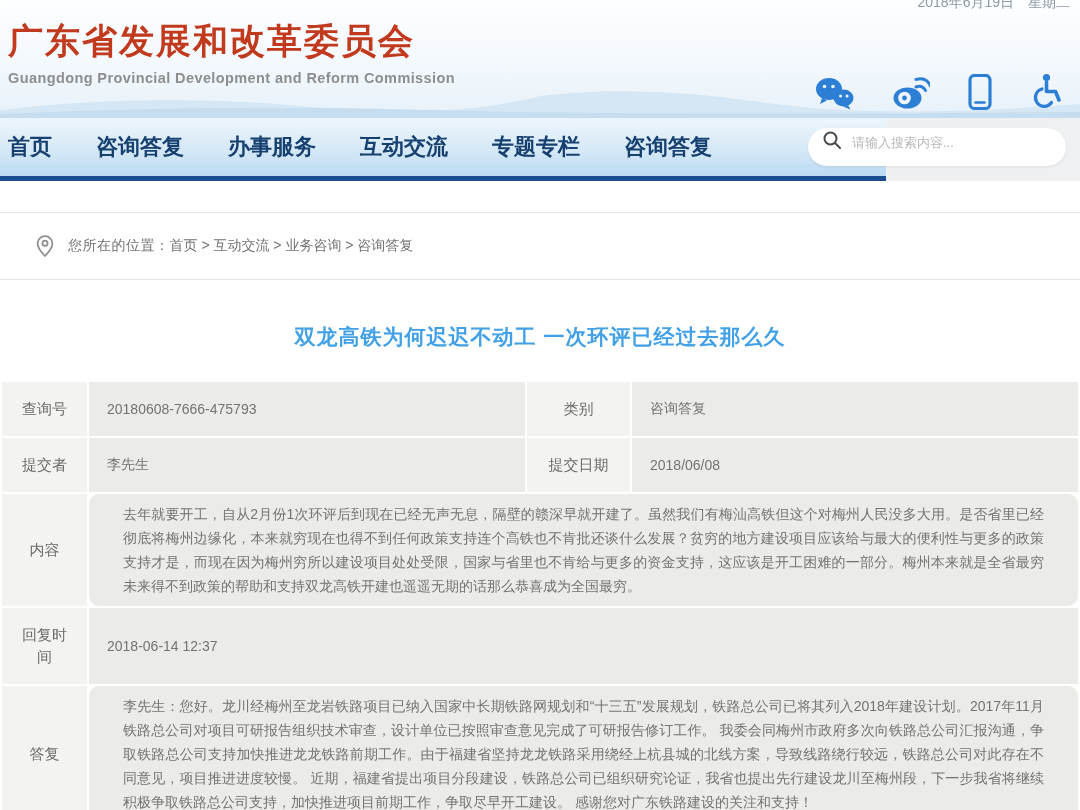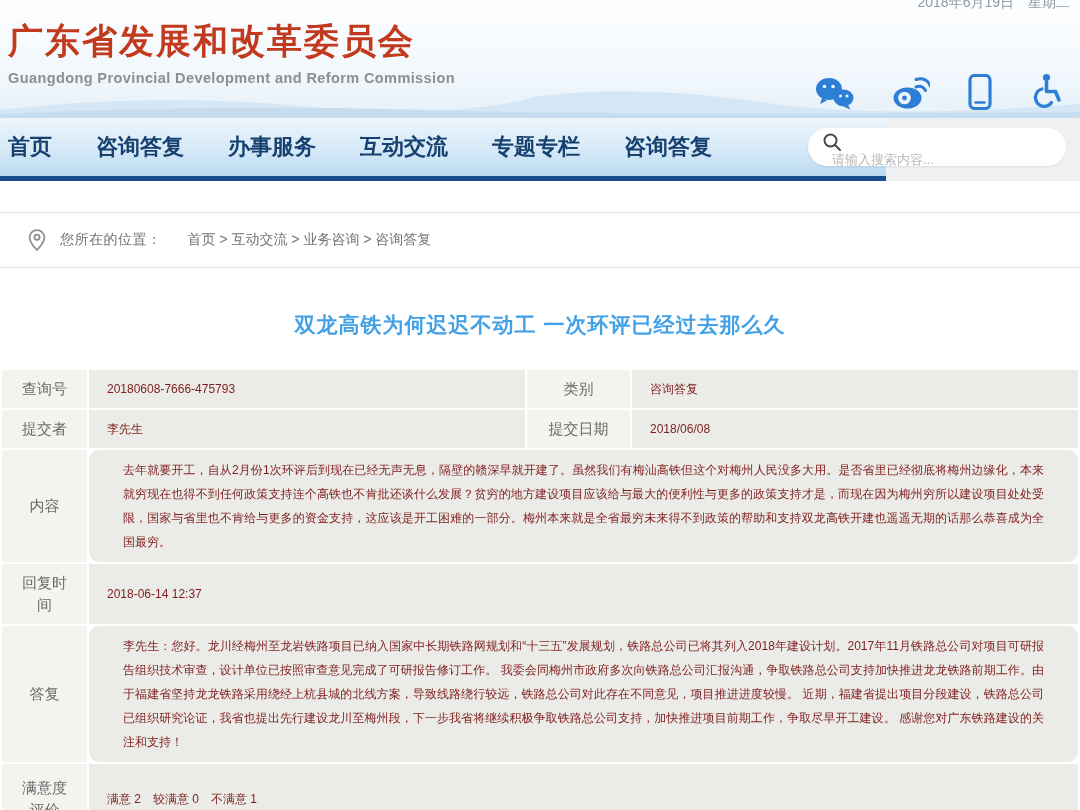--- a/index.html
+++ b/index.html
@@ -27,8 +27,8 @@
   .nav-item { font-size: 22px; font-weight: 600; color: #16406f; white-space: nowrap; cursor: pointer; }
   .nav-underline { position: absolute; left: 0; bottom: 0; width: 886px; height: 5px; background: #1a4d8f; }
   .search { position: absolute; right: 14px; top: 10px; width: 258px; height: 38px; background: #fff;
-    border-radius: 19px; display: flex; align-items: flex-start; padding: 4px 14px;
-    box-shadow: 0 1px 3px rgba(0,0,0,.08); z-index: 3; flex-direction: column; }
+    border-radius: 19px; display: flex; align-items: flex-end; padding: 16px 14px;
+    box-shadow: 0 1px 3px rgba(0,0,0,.08); z-index: 3; }
   .search input { border: none; outline: none; flex: 1; margin-left: 10px; font-size: 13px;
     color: #555; background: transparent; font-family: inherit; }
   .search input::placeholder { color: #b8b8b8; }

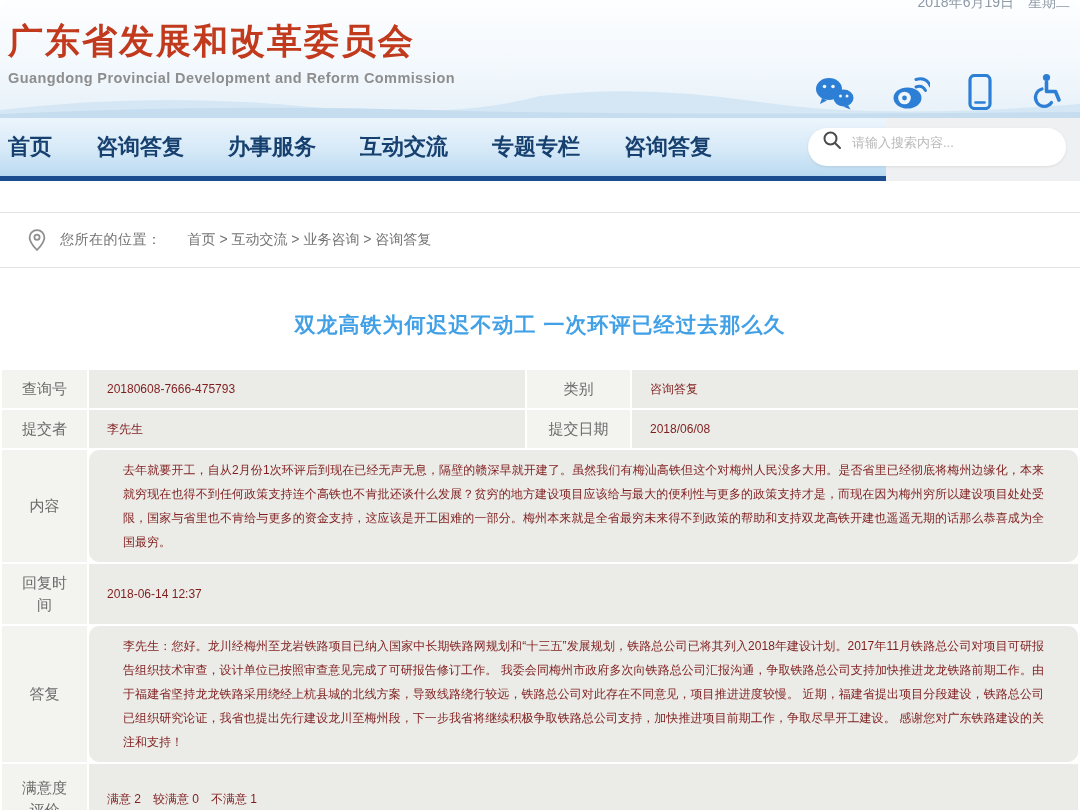--- a/index.html
+++ b/index.html
@@ -34,8 +34,8 @@
   .search input::placeholder { color: #b8b8b8; }
 
   
-  .crumbwrap { margin-top: 31px; height: 56px; border-top: 1px solid #e4e4e4; border-bottom: 1px solid #e4e4e4;
-    display: flex; align-items: center; padding-left: 28px; background: #fff; }
+  .crumbwrap { margin-top: 31px; height: 68px; border-top: 1px solid #e4e4e4; border-bottom: 1px solid #e4e4e4;
+    display: flex; align-items: center; padding-left: 36px; background: #fff; }
   .crumb-text { margin-left: 14px; font-size: 14px; color: #727272; letter-spacing: .5px; }
   .crumb-path { margin-left: 26px; font-size: 14px; color: #727272; }
 

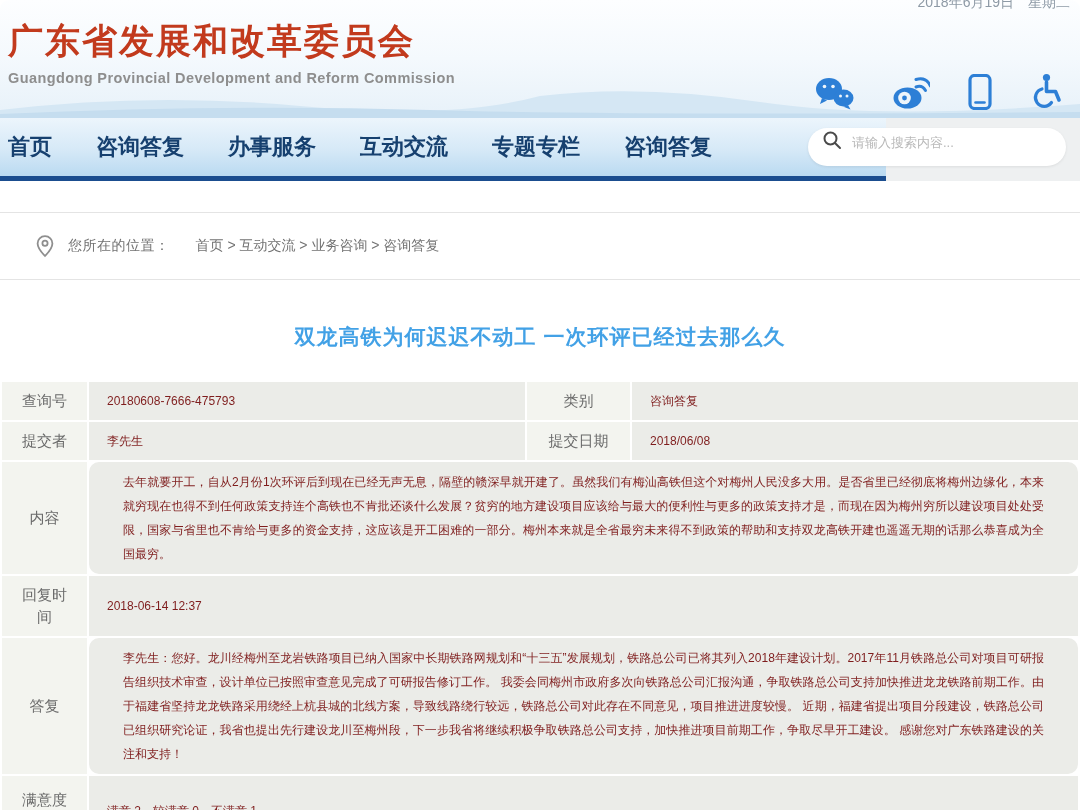--- a/index.html
+++ b/index.html
@@ -37,7 +37,7 @@
   .crumbwrap { margin-top: 31px; height: 68px; border-top: 1px solid #e4e4e4; border-bottom: 1px solid #e4e4e4;
     display: flex; align-items: center; padding-left: 36px; background: #fff; }
   .crumb-text { margin-left: 14px; font-size: 14px; color: #727272; letter-spacing: .5px; }
-  .crumb-path { margin-left: 26px; font-size: 14px; color: #727272; }
+  .crumb-path { margin-left: 0; font-size: 14px; color: #727272; }
 
   
   .article-title { margin-top: 42px; text-align: center; color: #42a1e6; font-size: 21px;

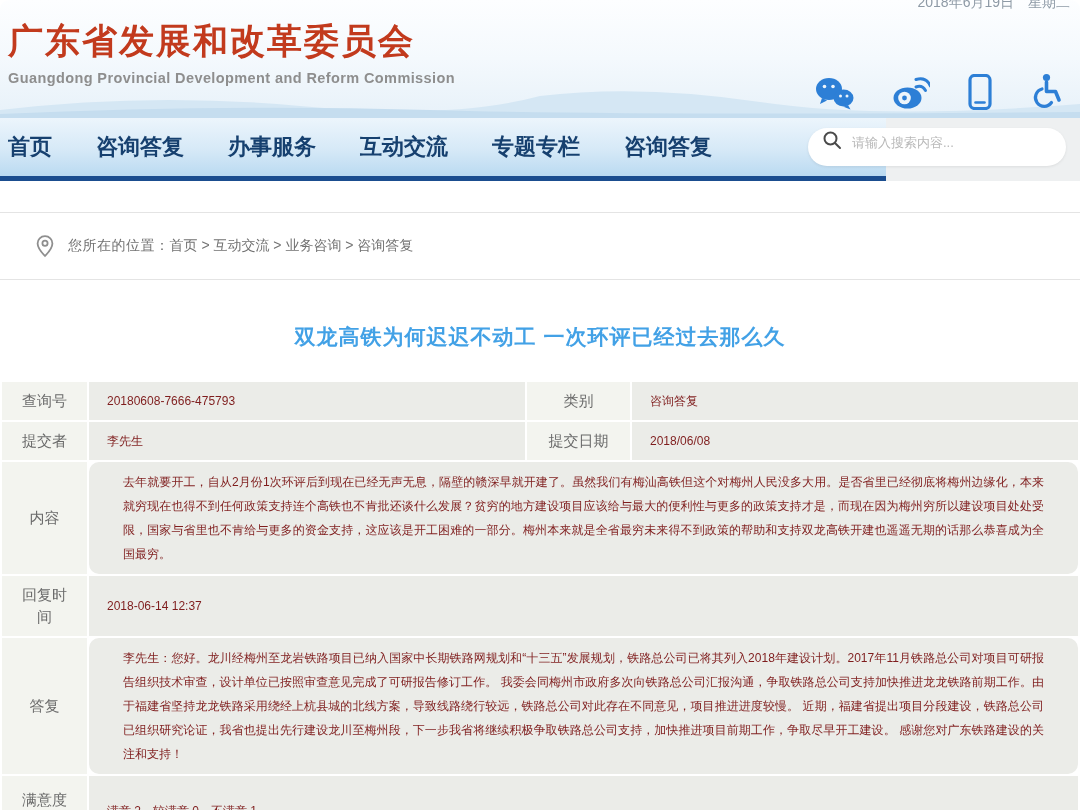--- a/index.html
+++ b/index.html
@@ -48,7 +48,7 @@
     table-layout: fixed; }
   td { background: #ebece8; font-size: 12px; color: #7f1d1d; vertical-align: middle; }
   td.lbl { background: #f3f4ef; text-align: center; color: #6b6b6b; font-size: 15px;
-    padding: 8px 14px; line-height: 22px; }
+    padding: 16px 14px; line-height: 22px; }
   td.val { padding: 4px 18px; }
   td.longtext { padding: 8px 34px; line-height: 24px; text-align: justify; border-radius: 10px; }
 </style>

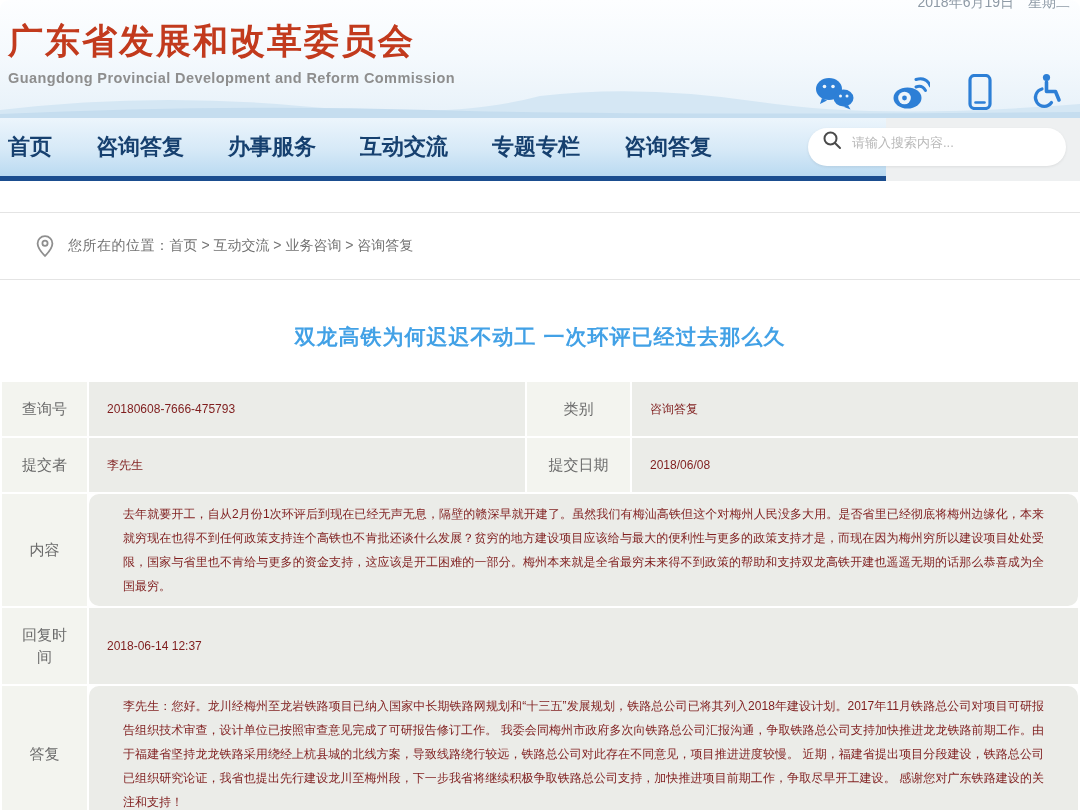--- a/index.html
+++ b/index.html
@@ -46,7 +46,7 @@
   
   table.detail { width: 1080px; margin-top: 28px; border-collapse: separate; border-spacing: 2px;
     table-layout: fixed; }
-  td { background: #ebece8; font-size: 12px; color: #7f1d1d; vertical-align: middle; }
+  td { background: #ebece8; font-size: 14px; color: #737373; vertical-align: middle; }
   td.lbl { background: #f3f4ef; text-align: center; color: #6b6b6b; font-size: 15px;
     padding: 16px 14px; line-height: 22px; }
   td.val { padding: 4px 18px; }

